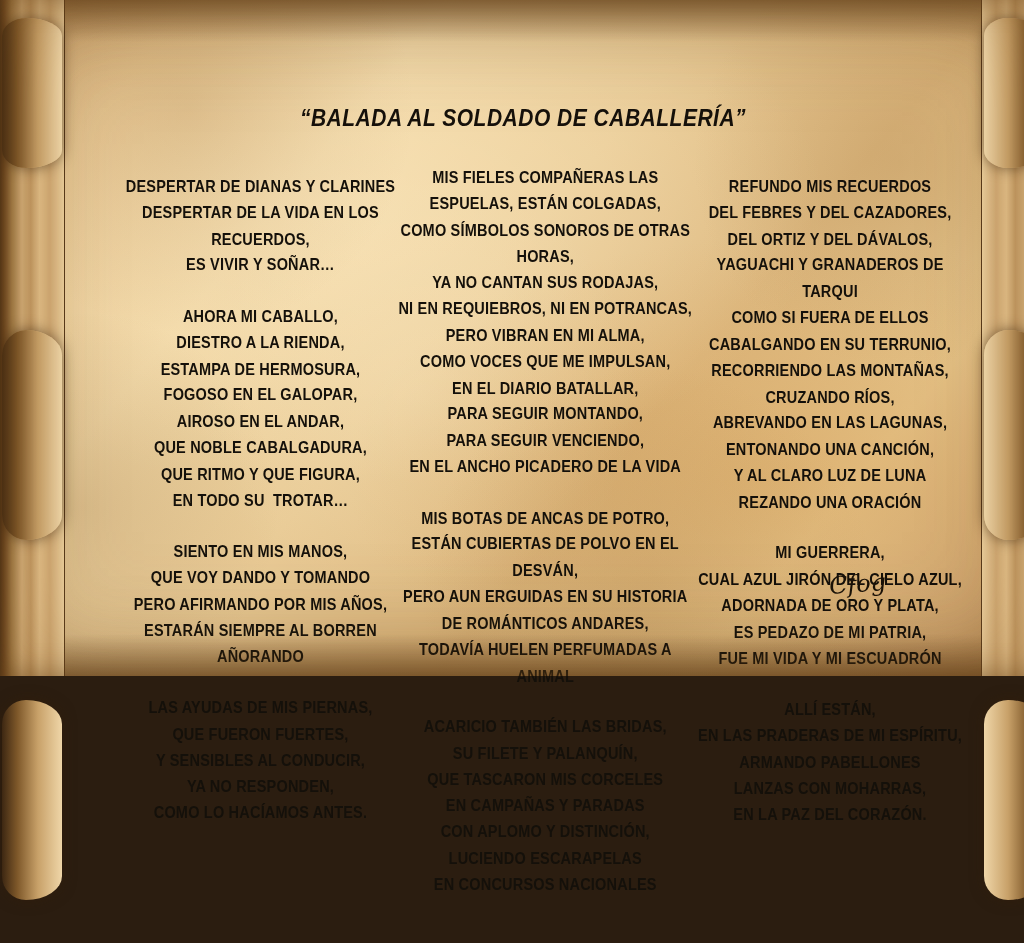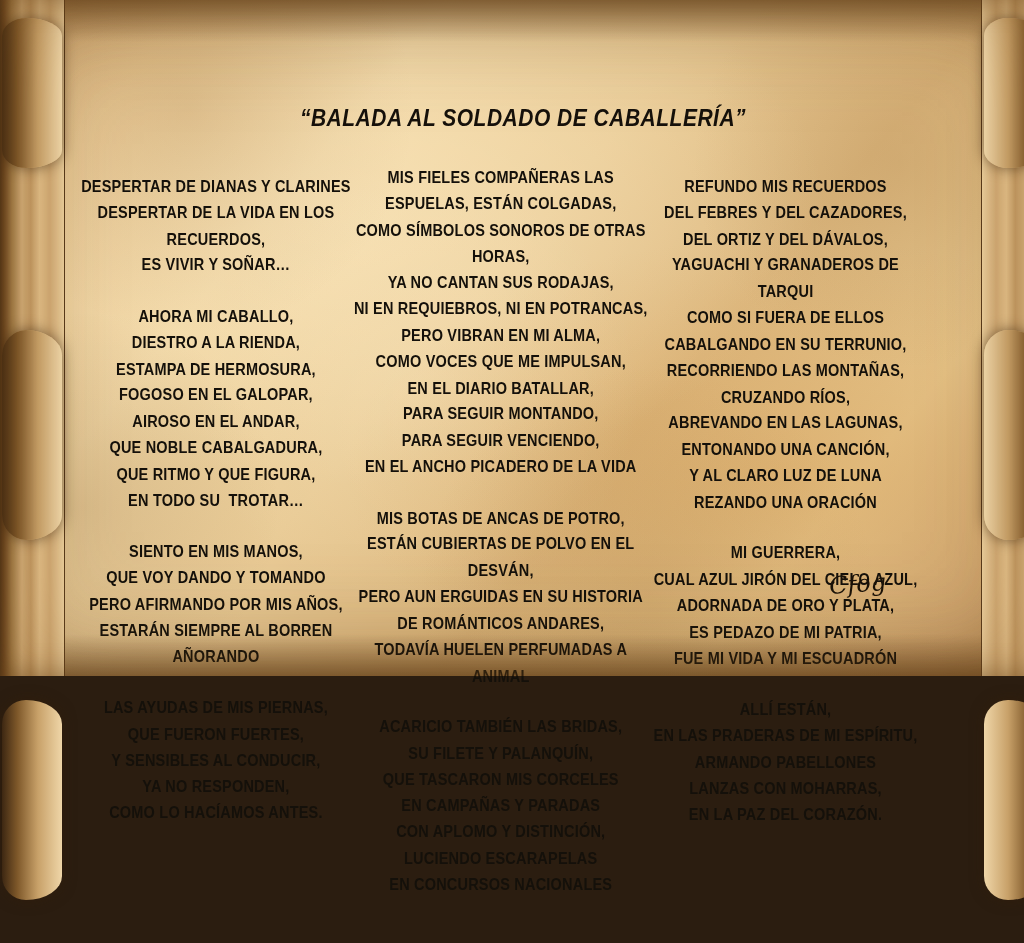--- a/index.html
+++ b/index.html
@@ -128,7 +128,7 @@
 
   #columns {
     display: flex;
-    justify-content: flex-start;
+    justify-content: flex-end;
     align-items: flex-start;
     margin-top: 42px;
     padding: 0 14px;

